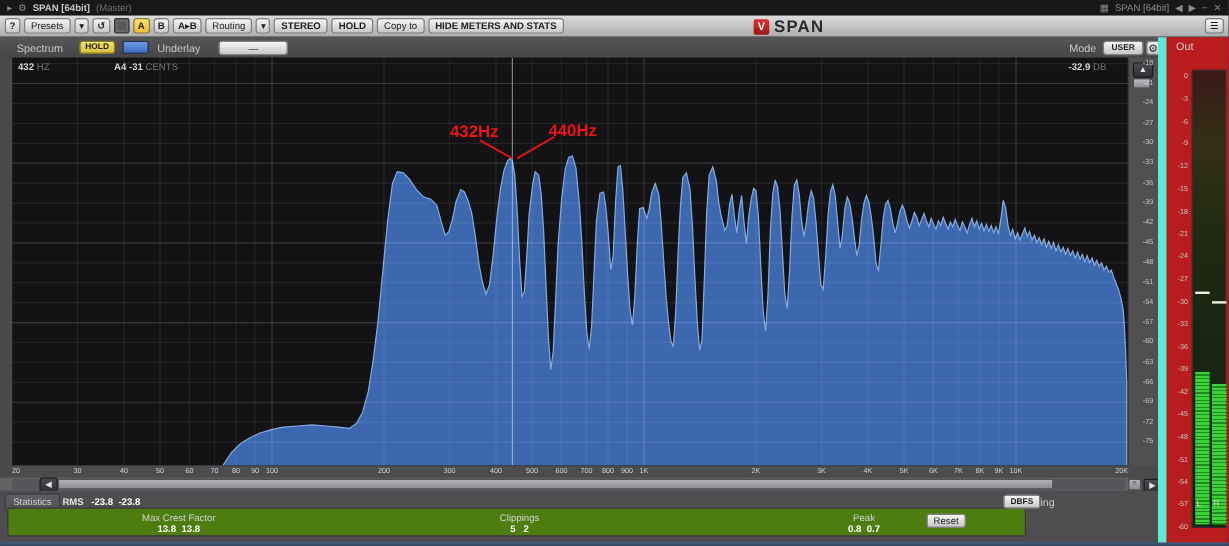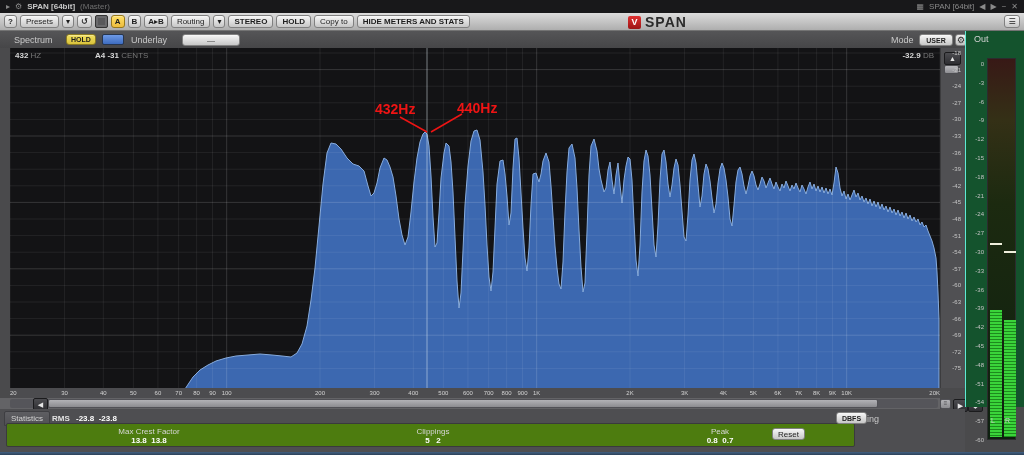--- a/index.html
+++ b/index.html
@@ -106,8 +106,8 @@
   #corr-scale{position:absolute;left:6px;top:29px;width:94px;height:8px;}
   .corr-lab{position:absolute;font-size:6px;color:#c2c2c2;transform:translateX(-50%);white-space:nowrap;}
   
-  #meter{position:absolute;left:965px;top:31px;width:59px;height:376px;background:#14532d;
-         border-left:1px solid #5eead4;box-sizing:border-box;}
+  #meter{position:absolute;left:965px;top:31px;width:59px;height:424px;background:#b91c1c;
+         border-left:7px solid #5eead4;box-sizing:border-box;}
   #out-lbl{position:absolute;left:8px;top:3px;font-size:9px;color:#d2d2d2;}
   #meter-scale{position:absolute;left:0;top:27px;width:20px;height:390px;}
   .mt-lab{position:absolute;right:2px;font-size:6px;color:#c4c4c4;line-height:6px;}

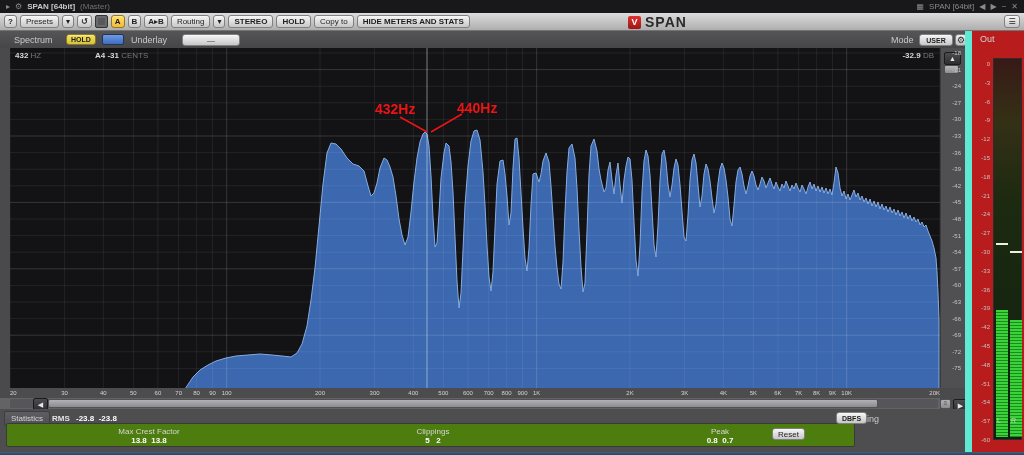--- a/index.html
+++ b/index.html
@@ -54,7 +54,7 @@
   
   #plot{position:absolute;left:10px;top:48px;width:930px;height:340px;background:#131315;overflow:hidden;}
   #plot svg{position:absolute;left:0;top:0;}
-  #readout{position:absolute;left:0;top:3px;width:930px;height:12px;font-size:8px;color:#777;padding-left:12px;}
+  #readout{position:absolute;left:0;top:3px;width:930px;height:12px;font-size:8px;color:#777;}
   #readout b{color:#d8d8d8;font-weight:bold;}
   #ro-freq{position:absolute;left:5px;}
   #ro-note{position:absolute;left:85px;}

